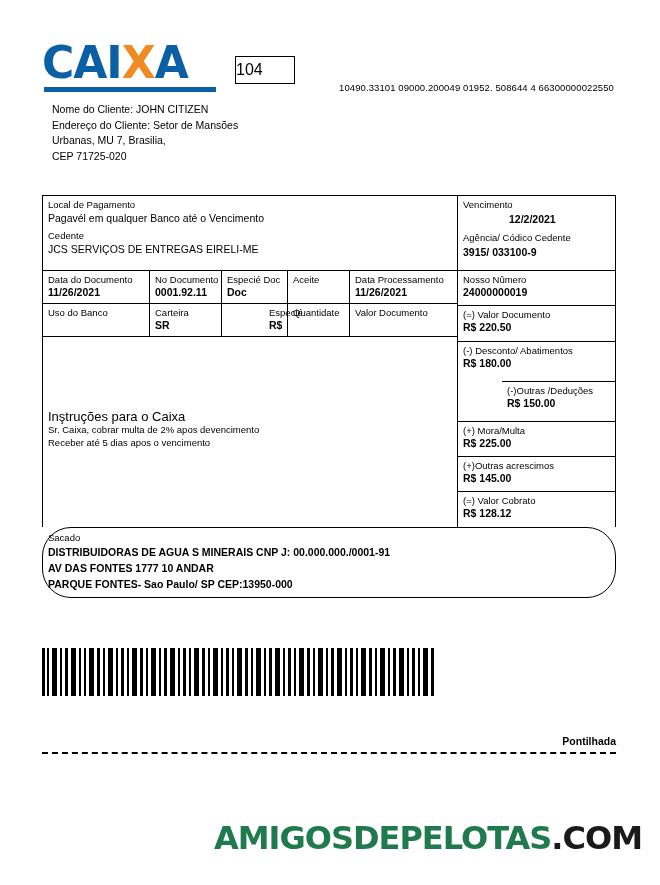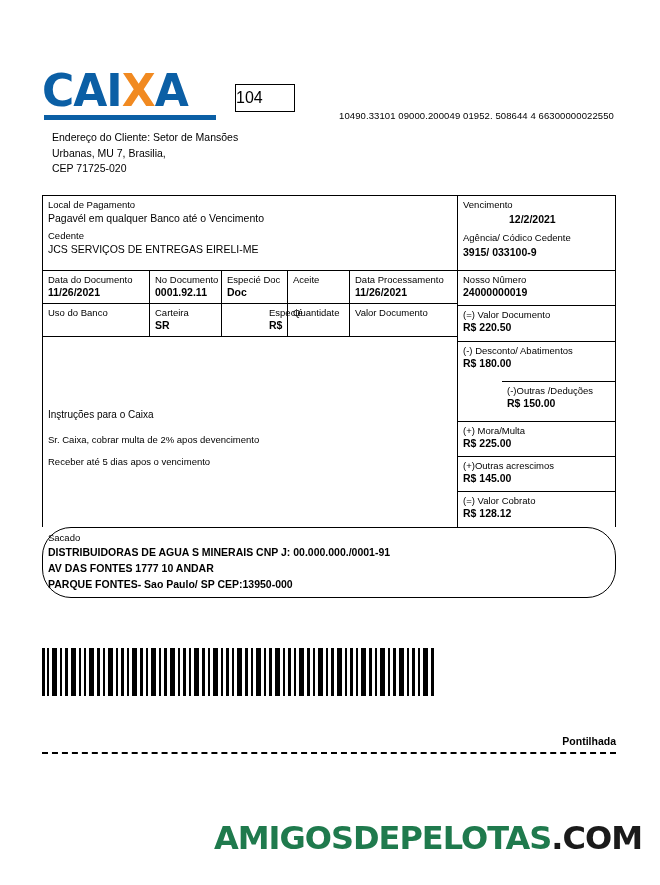--- a/index.html
+++ b/index.html
@@ -28,7 +28,6 @@
     top: 40px;
     width: 590px;
     height: 130px;
-    margin-top: 28px;
   }
   .logo {
     position: absolute;

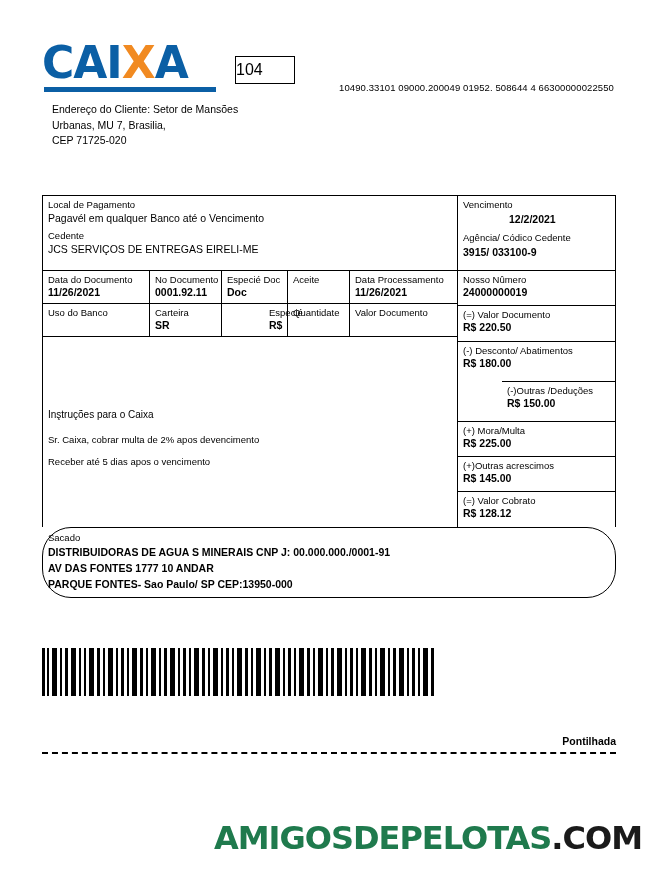--- a/index.html
+++ b/index.html
@@ -232,6 +232,7 @@
     <div class="bank-code">104</div>
     <div class="barline">10490.33101 09000.200049 01952. 508644 4 66300000022550</div>
     <div class="client-block">
+      <div>Nome do Cliente:  JOHN CITIZEN</div>
       <div>Endereço do Cliente: Setor de Mansões</div>
       <div>Urbanas, MU 7, Brasilia,</div>
       <div>CEP 71725-020</div>

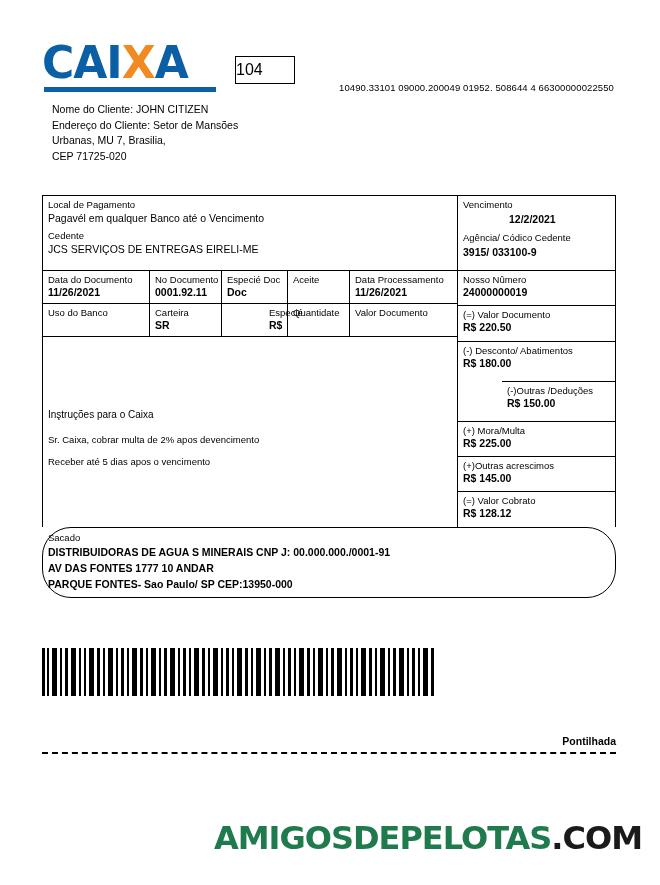--- a/index.html
+++ b/index.html
@@ -148,7 +148,7 @@
     padding: 6px 5px 0 5px;
     box-sizing: border-box;
   }
-  .instr .t1 { font-size: 10px; margin-bottom: 14px; }
+  .instr .t1 { font-size: 13px; }
   .instr .t2 { font-size: 9.5px; margin-bottom: 11px; }
   .instr .t3 { font-size: 9.5px; margin-bottom: 11px; }
   .instr .t4 { font-size: 9.5px; }

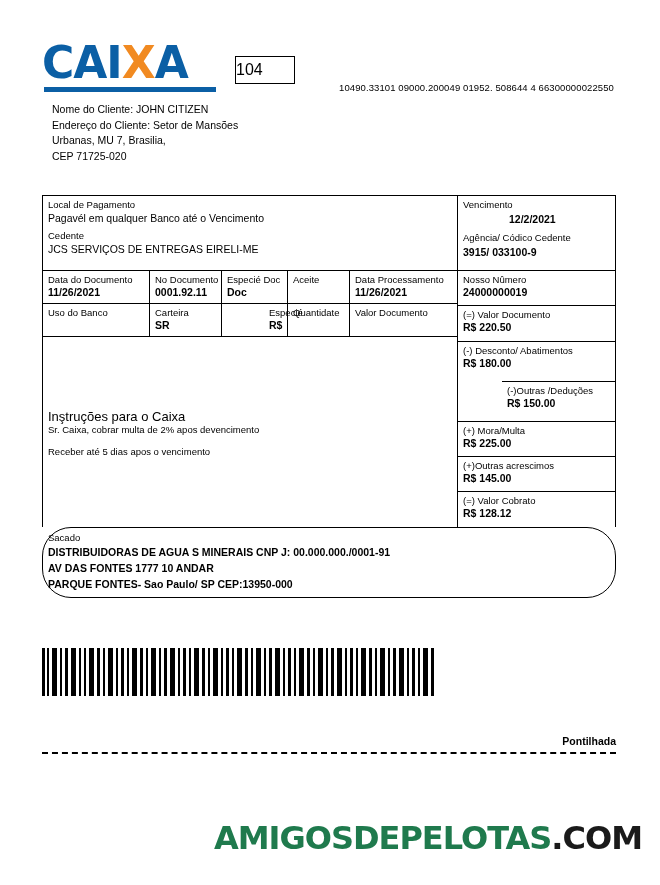--- a/index.html
+++ b/index.html
@@ -149,7 +149,7 @@
     box-sizing: border-box;
   }
   .instr .t1 { font-size: 13px; }
-  .instr .t2 { font-size: 9.5px; margin-bottom: 11px; }
+  .instr .t2 { font-size: 9.5px; margin-bottom: 2px; }
   .instr .t3 { font-size: 9.5px; margin-bottom: 11px; }
   .instr .t4 { font-size: 9.5px; }
 

